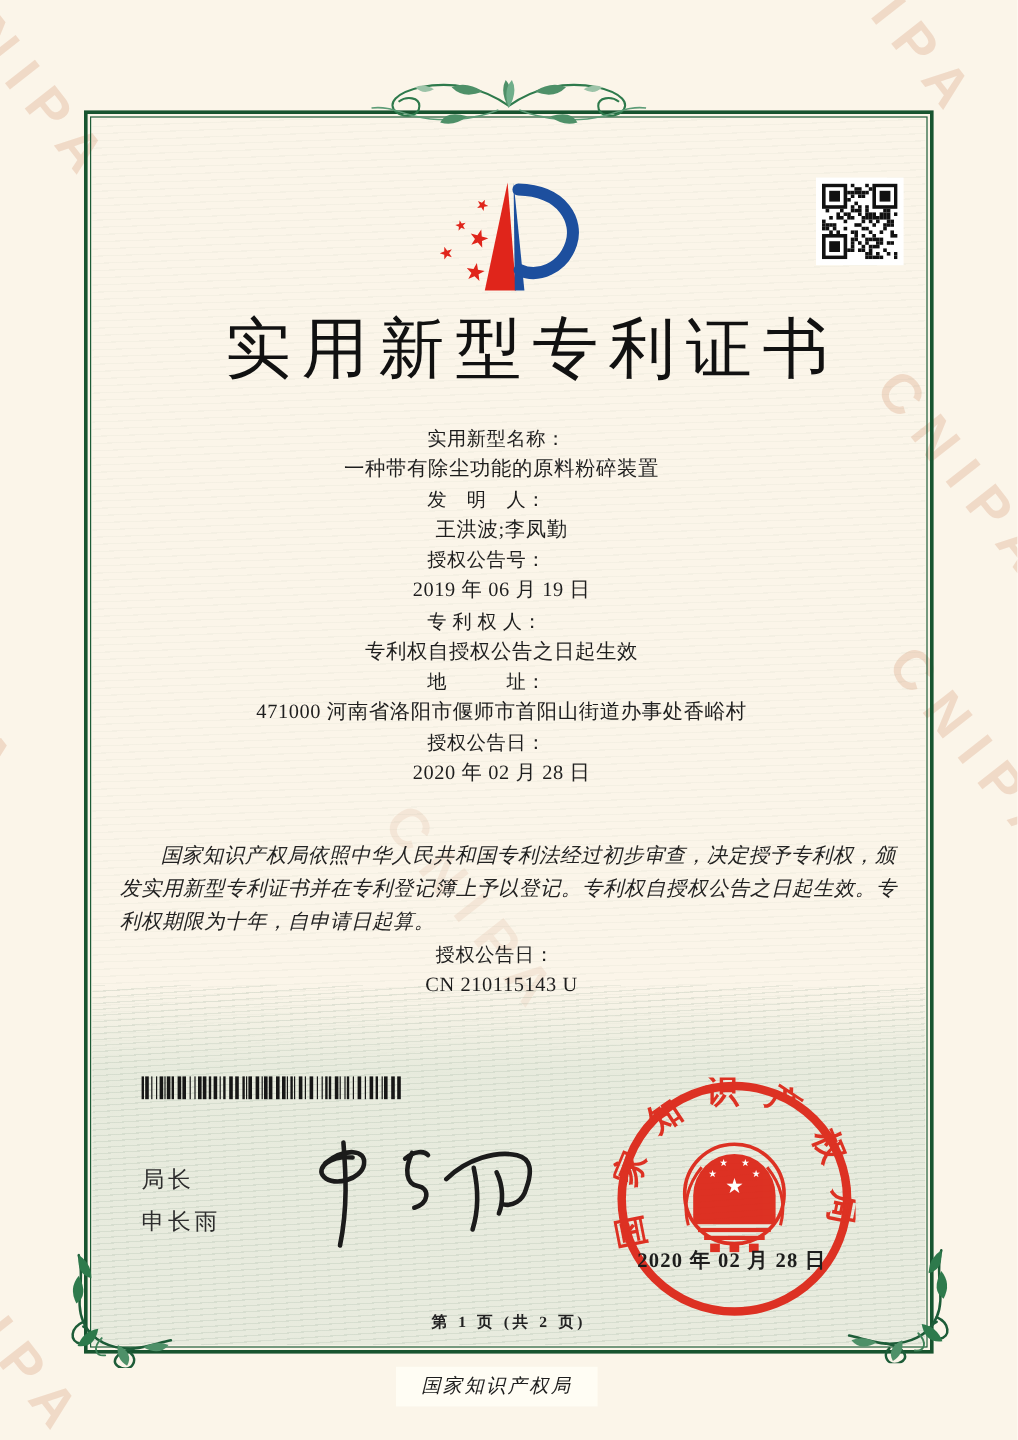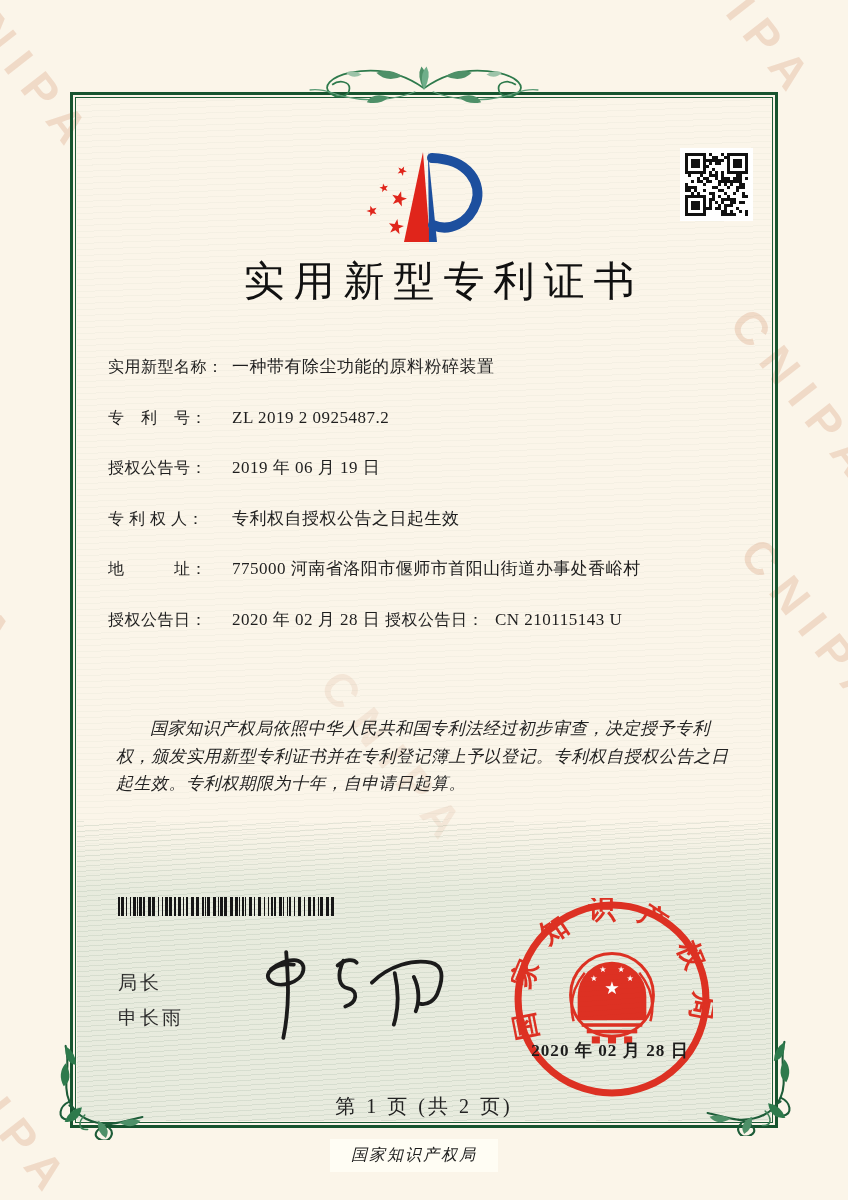--- a/index.html
+++ b/index.html
@@ -29,7 +29,7 @@
   .cert-no{position:absolute;left:108px;top:147px;font-size:17px;letter-spacing:2px;}
   .logo{position:absolute;left:348px;top:145px;}
   .qr{position:absolute;left:680px;top:148px;background:#ffffff;padding:5px;line-height:0;}
-  .title{position:absolute;left:0;right:0;top:254px;text-align:center;font-size:41px;
+  .title{position:absolute;left:0;right:0;top:254px;text-align:center;font-size:55px;
          letter-spacing:9px;font-weight:400;color:#111;padding-left:39px;}
   .fields{position:absolute;left:108px;top:355px;width:620px;font-size:17px;}
   .frow{height:50.5px;display:flex;align-items:flex-start;line-height:24px;}

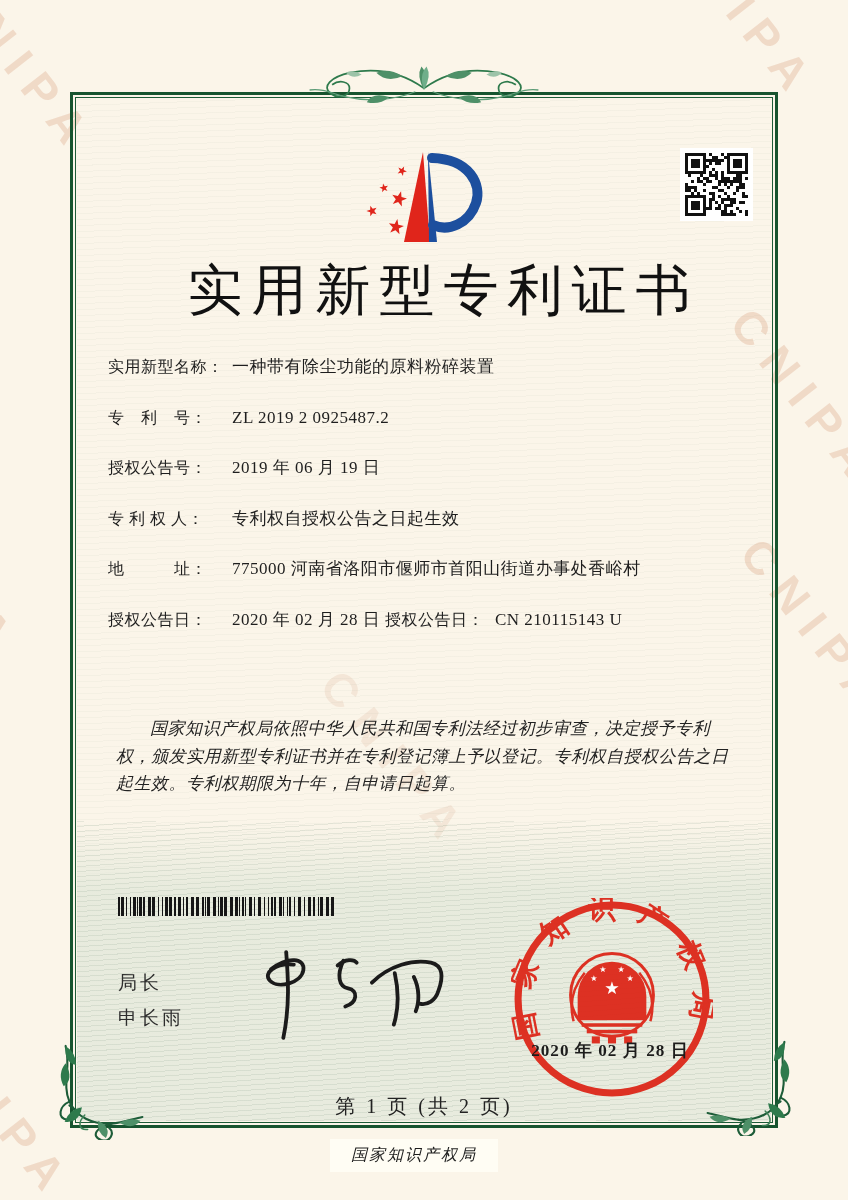--- a/index.html
+++ b/index.html
@@ -32,7 +32,7 @@
   .title{position:absolute;left:0;right:0;top:254px;text-align:center;font-size:55px;
          letter-spacing:9px;font-weight:400;color:#111;padding-left:39px;}
   .fields{position:absolute;left:108px;top:355px;width:620px;font-size:17px;}
-  .frow{height:50.5px;display:flex;align-items:flex-start;line-height:24px;}
+  .frow{height:50.5px;display:flex;align-items:center;line-height:24px;flex-direction:column;}
   .flabel{display:inline-block;width:124px;font-size:16px;letter-spacing:0.5px;flex:0 0 auto;}
   .fvalue{letter-spacing:0.5px;}
   .fvalue.fixed{flex:0 0 153px;}

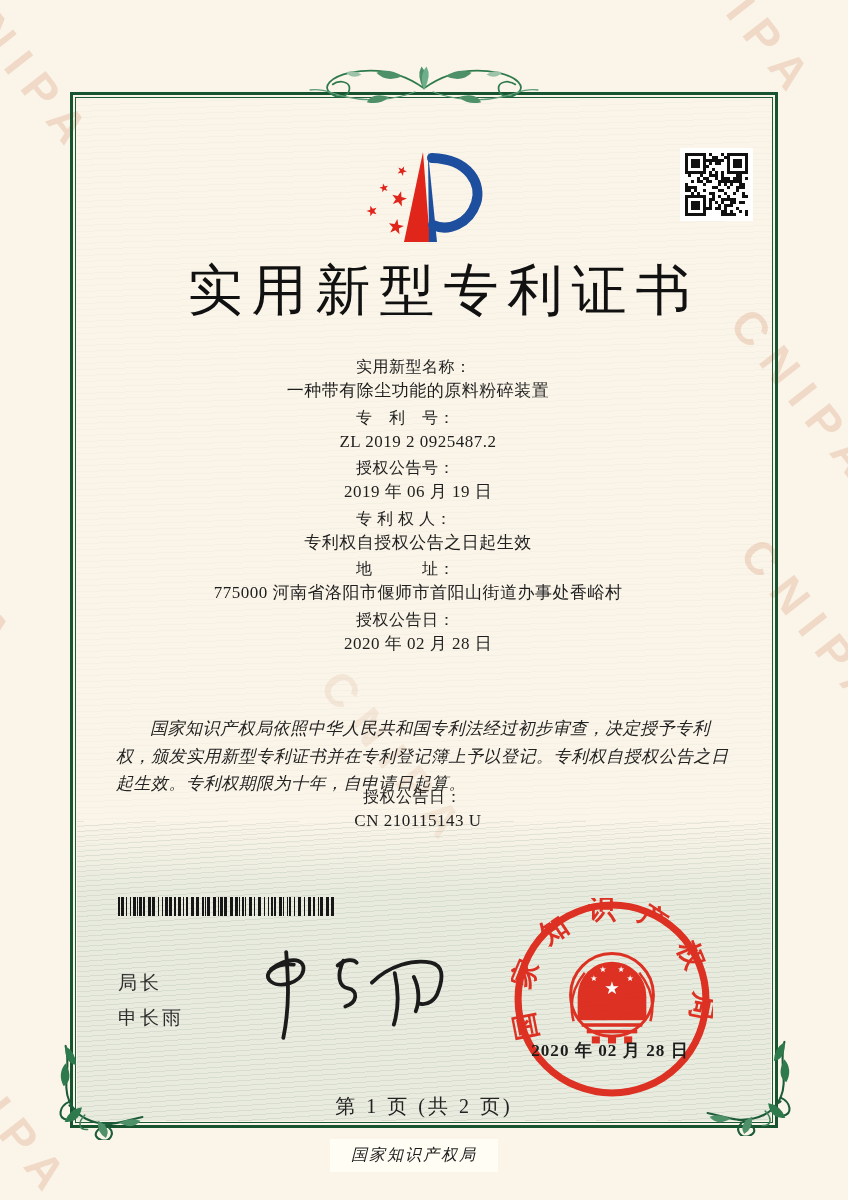--- a/index.html
+++ b/index.html
@@ -290,6 +290,10 @@
         <span class="fvalue">一种带有除尘功能的原料粉碎装置</span>
       </div>
       <div class="frow">
+        <span class="flabel">发　明　人：</span>
+        <span class="fvalue">王洪波;李凤勤</span>
+      </div>
+      <div class="frow">
         <span class="flabel">专　利　号：</span>
         <span class="fvalue">ZL 2019 2 0925487.2</span>
       </div>

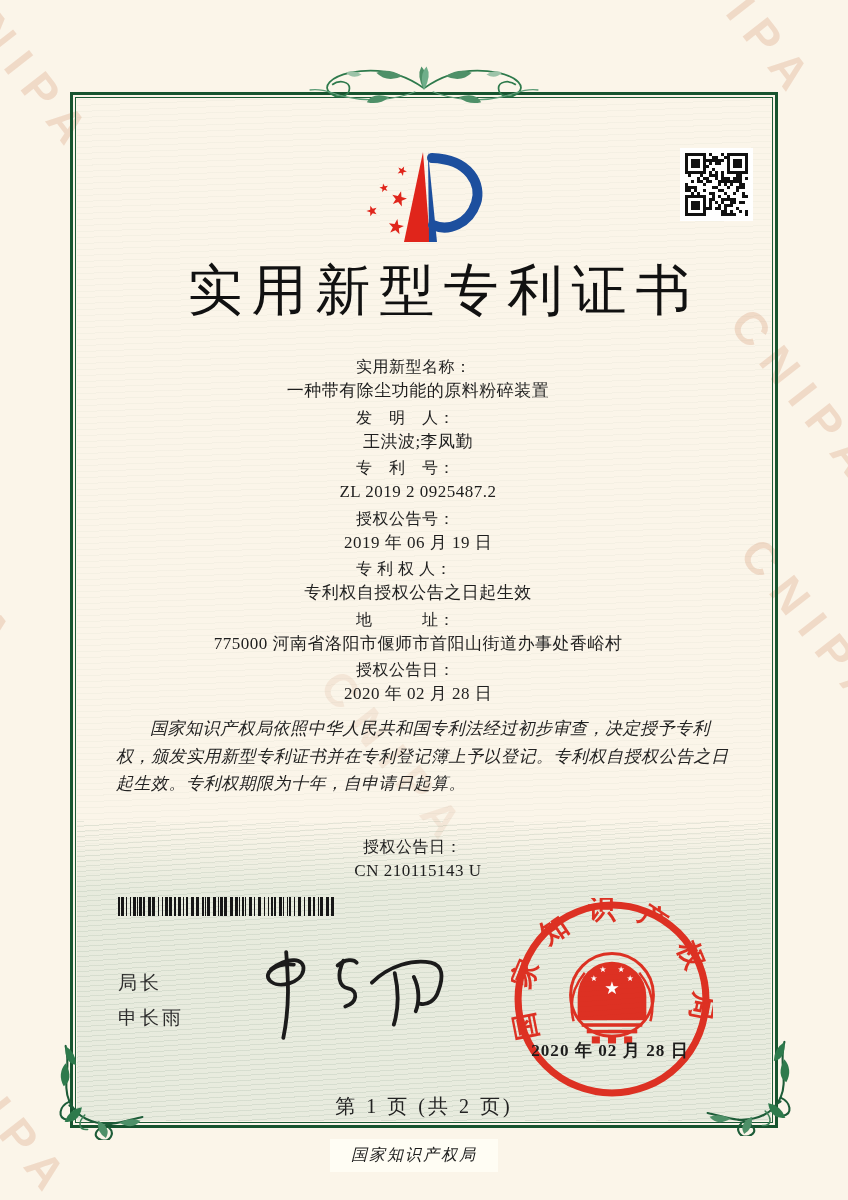--- a/index.html
+++ b/index.html
@@ -294,10 +294,6 @@
         <span class="fvalue">王洪波;李凤勤</span>
       </div>
       <div class="frow">
-        <span class="flabel">专　利　号：</span>
-        <span class="fvalue">ZL 2019 2 0925487.2</span>
-      </div>
-      <div class="frow">
         <span class="flabel">授权公告号：</span>
         <span class="fvalue">2019 年 06 月 19 日</span>
       </div>

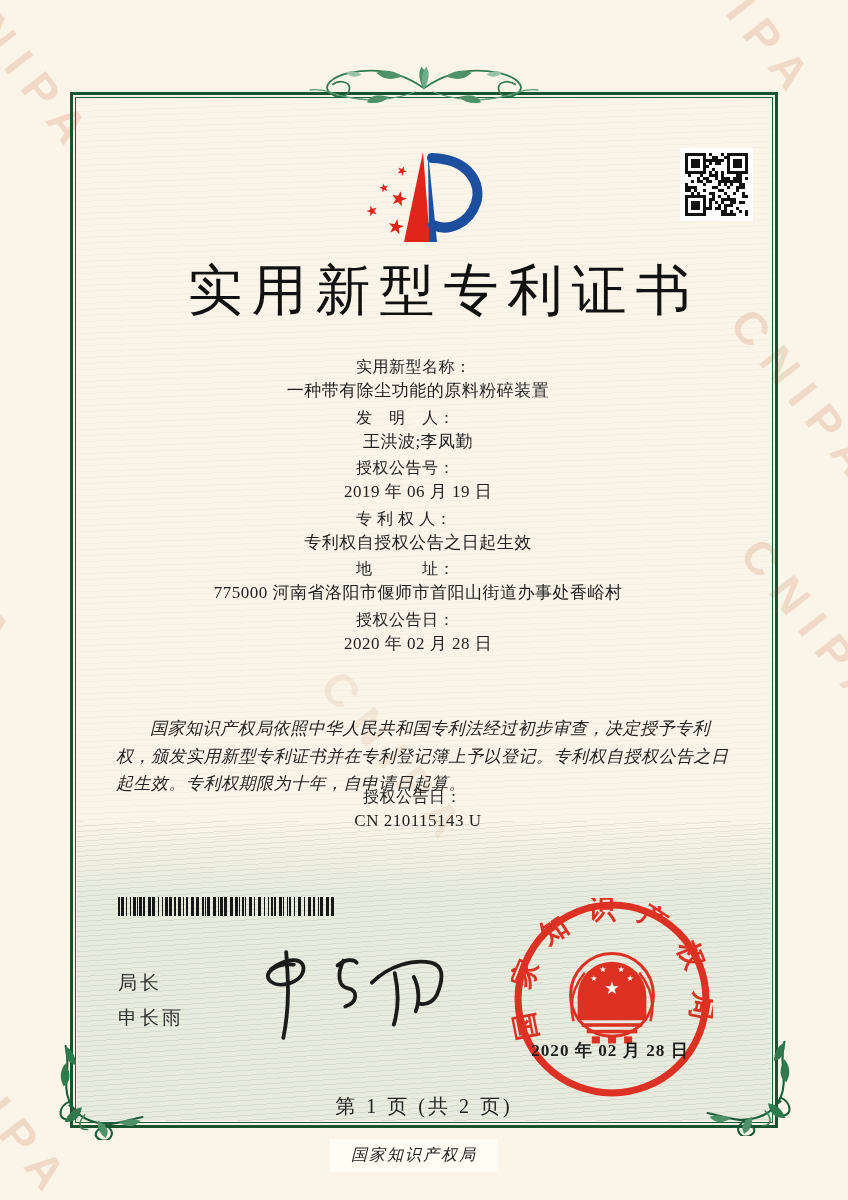--- a/index.html
+++ b/index.html
@@ -303,7 +303,7 @@
       </div>
       <div class="frow">
         <span class="flabel">地　　　址：</span>
-        <span class="fvalue">775000 河南省洛阳市偃师市首阳山街道办事处香峪村</span>
+        <span class="fvalue">471000 河南省洛阳市偃师市首阳山街道办事处香峪村</span>
       </div>
       <div class="frow">
         <span class="flabel">授权公告日：</span>

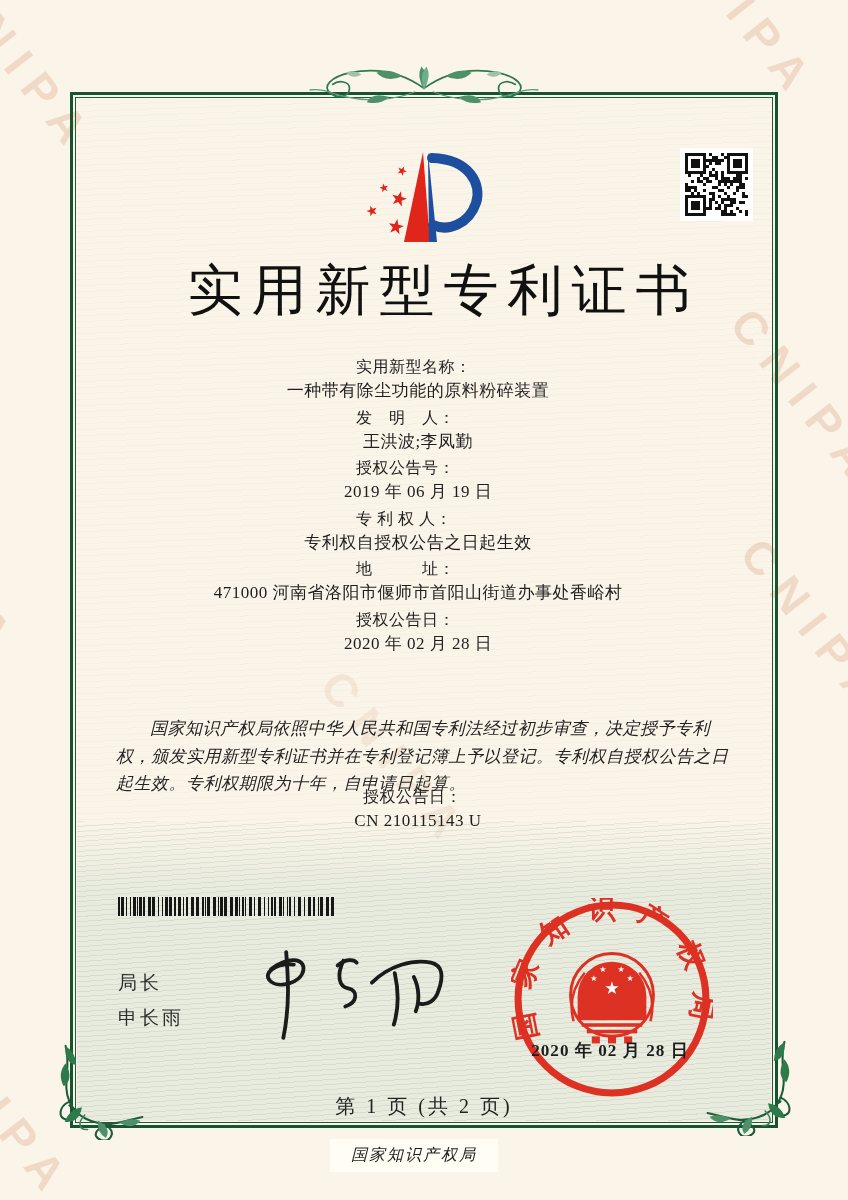--- a/index.html
+++ b/index.html
@@ -38,7 +38,7 @@
   .fvalue.fixed{flex:0 0 153px;}
   .paras{position:absolute;left:100px;top:699px;width:650px;font-size:17px;line-height:27.5px;
          font-style:italic;letter-spacing:0.5px;color:#222;}
-  .paras p{margin:16px;text-indent:2em;}
+  .paras p{margin:0;text-indent:2em;}
   .barcode{position:absolute;left:118px;top:897px;width:220px;height:19px;display:flex;align-items:stretch;}
   .officer-title{position:absolute;left:118px;top:970px;font-family:"Liberation Sans","DejaVu Sans",sans-serif;
          font-size:19px;letter-spacing:3px;color:#2d2d2d;}

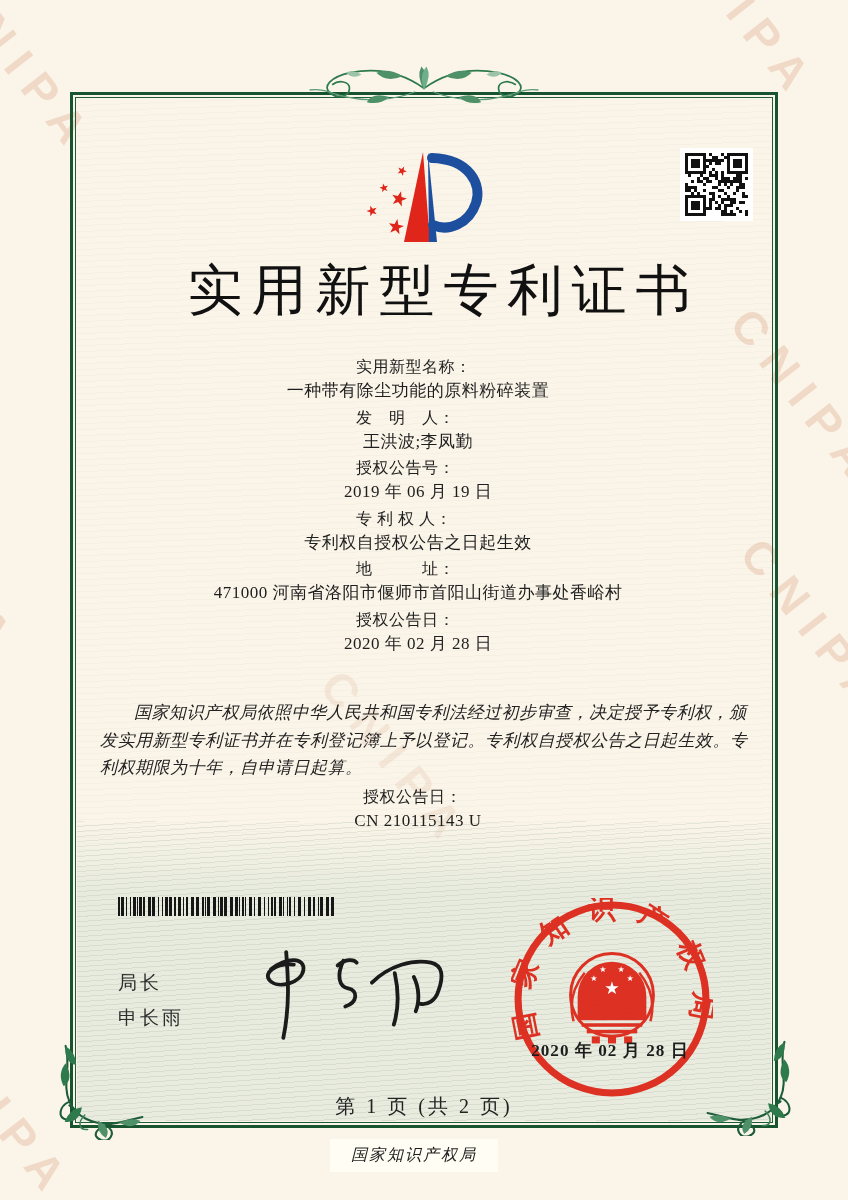--- a/index.html
+++ b/index.html
@@ -46,7 +46,7 @@
          font-size:19px;letter-spacing:3px;color:#2d2d2d;}
   .signature{position:absolute;left:250px;top:944px;z-index:5;}
   .seal{position:absolute;left:511px;top:898px;width:202px;height:202px;z-index:5;opacity:0.96;}
-  .page-info{position:absolute;left:0;right:0;top:1093px;text-align:center;font-size:20px;letter-spacing:3px;color:#222;}
+  .page-info{position:absolute;left:0;right:0;top:1093px;text-align:center;font-size:13px;letter-spacing:3px;color:#222;font-weight:bold;}
   .note{position:absolute;left:330px;top:1139px;width:168px;height:33px;background:#fffdf4;
         display:flex;align-items:center;justify-content:center;font-size:16px;font-style:italic;
         letter-spacing:2px;color:#1c1c1c;z-index:4;}

